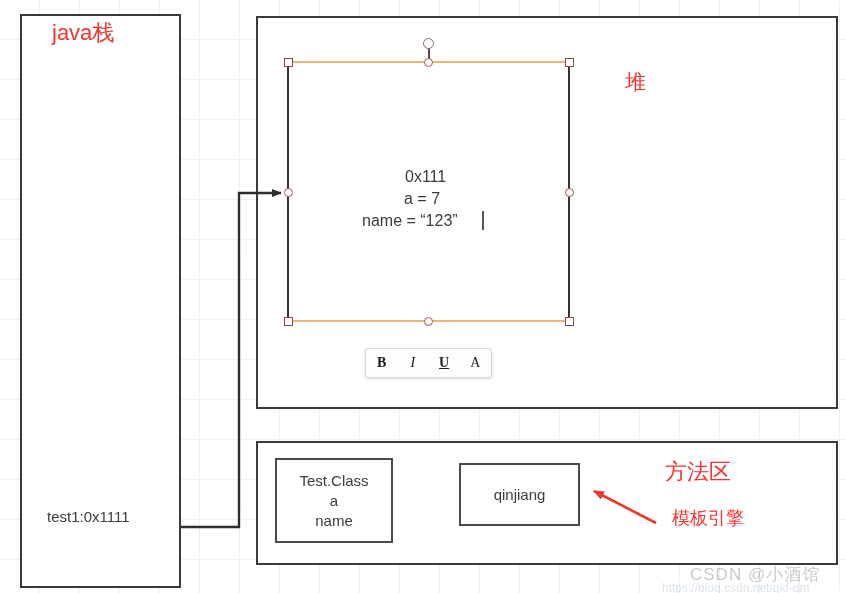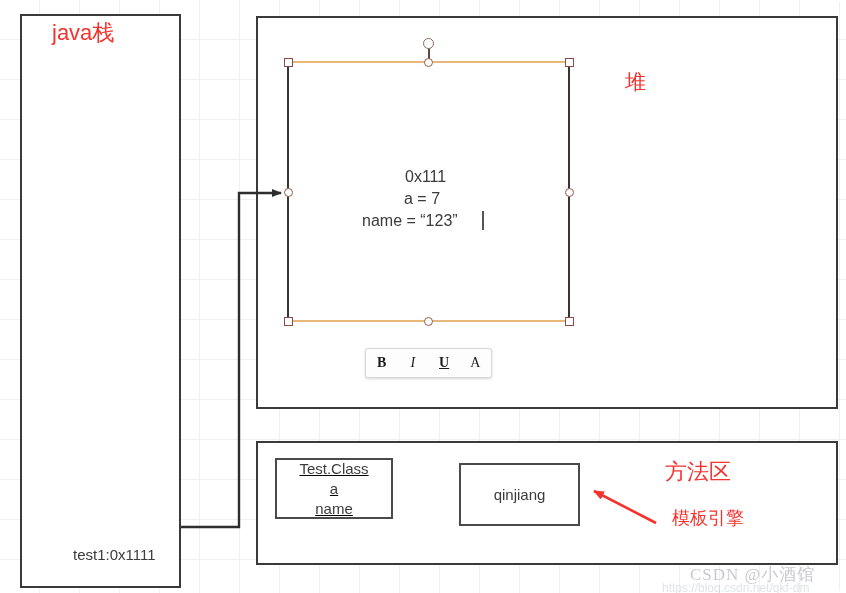--- a/index.html
+++ b/index.html
@@ -178,12 +178,11 @@
   }
   #testclass-box {
     left: 275px; top: 458px;
-    width: 118px; height: 61px;
+    width: 118px; height: 85px;
     display: flex;
     flex-direction: column;
     align-items: center;
     justify-content: center;
-    text-decoration: underline;
   }
   #qinjiang-box {
     left: 459px; top: 463px;

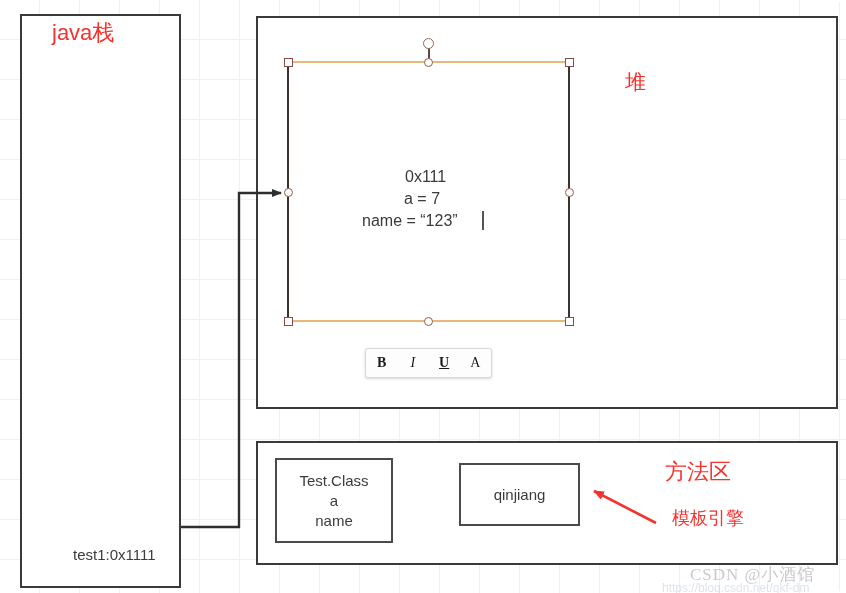--- a/index.html
+++ b/index.html
@@ -57,11 +57,10 @@
   }
   #test1-value {
     position: absolute;
-    left: 47px; top: 546px;
+    left: 47px; top: 508px;
     font-size: 15px;
     color: #3c3c3c;
     white-space: nowrap;
-    margin-left: 26px;
   }
 
   

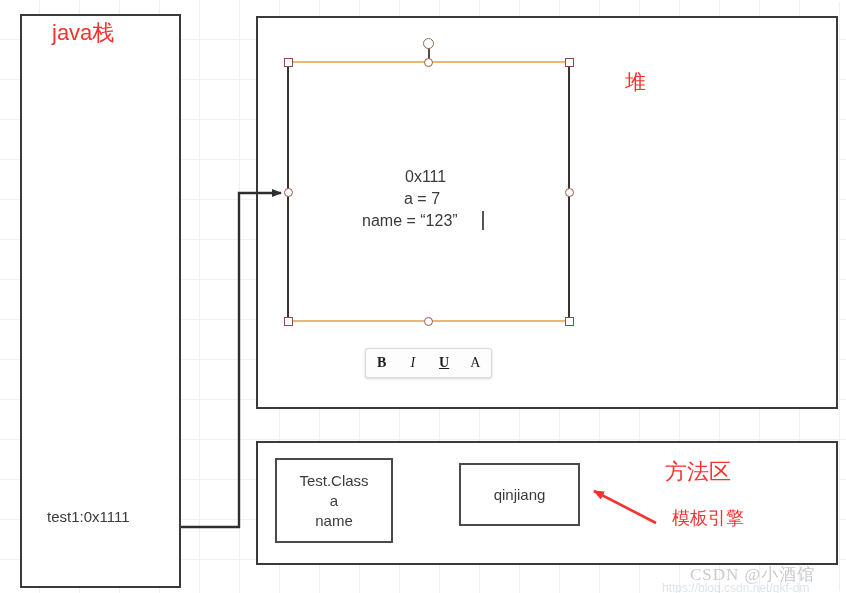--- a/index.html
+++ b/index.html
@@ -223,7 +223,7 @@
     color: rgba(120,120,130,0.40);
     white-space: nowrap;
     letter-spacing: 1px;
-    font-family: Liberation Serif, serif;
+    font-family: Liberation Sans, sans-serif;
   }
   #watermark-url {
     position: absolute;

